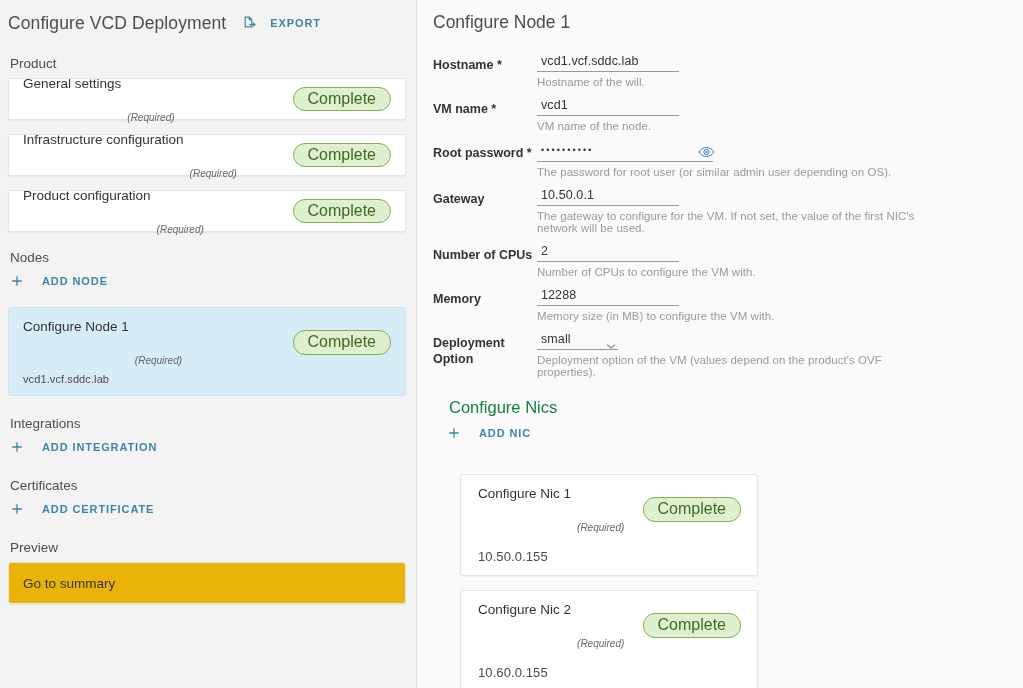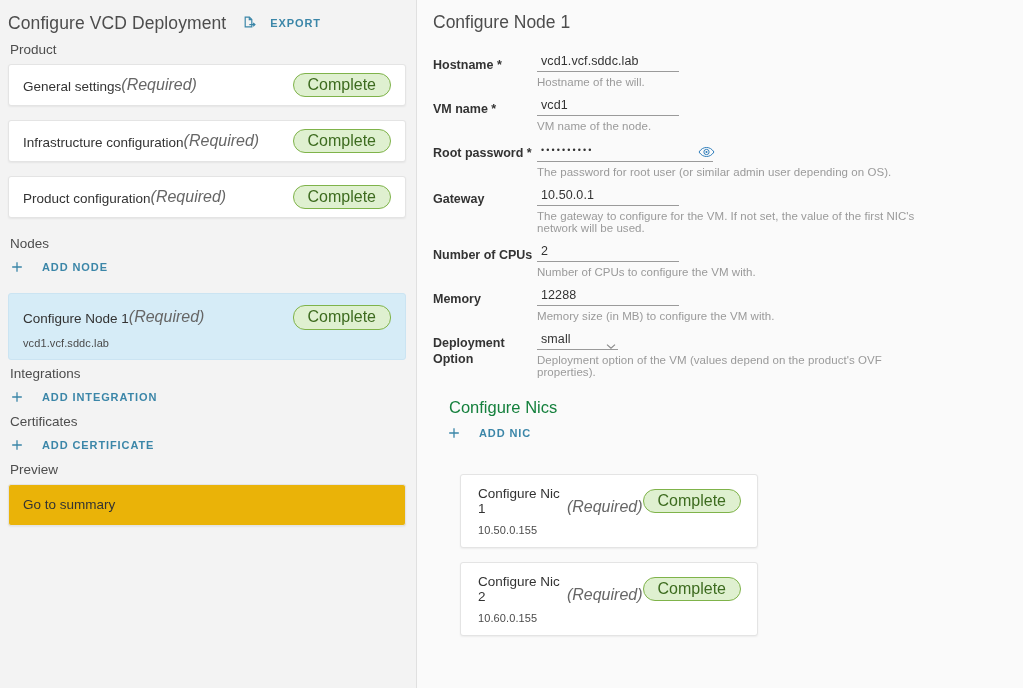--- a/index.html
+++ b/index.html
@@ -57,7 +57,7 @@
   .section-label {
     font-size: 13.5px;
     color: #4d4d4d;
-    margin: 6px 0 7px 2px;
+    margin: 20px 0 7px 2px;
     font-weight: 400;
   }
   .section-label.tight { margin-top: 18px; }

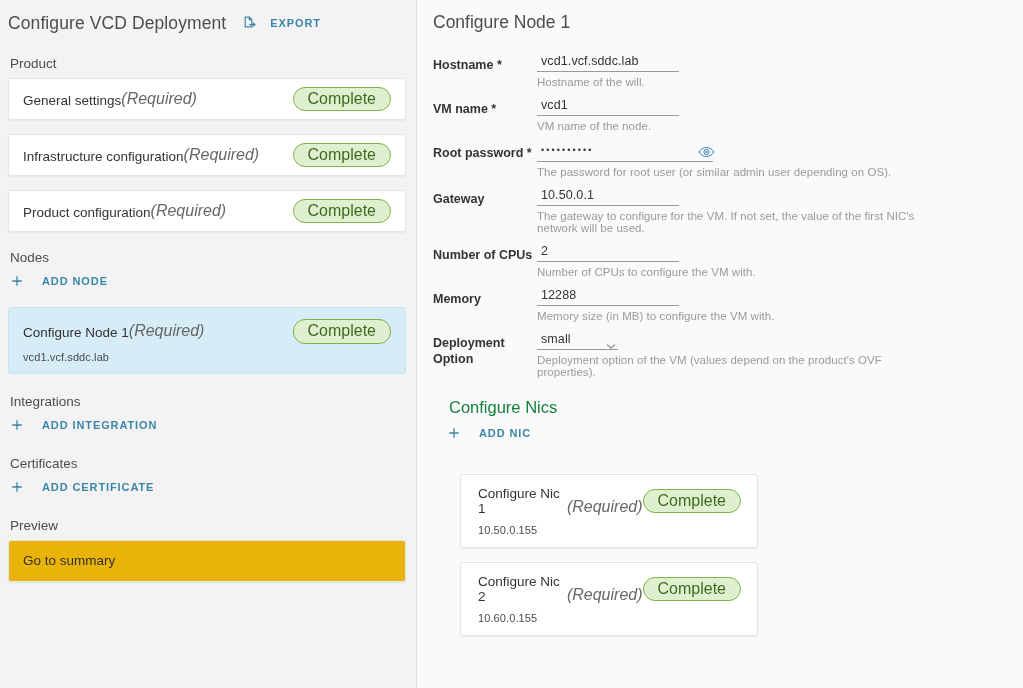--- a/index.html
+++ b/index.html
@@ -75,7 +75,7 @@
     margin-bottom: 14px;
     cursor: pointer;
   }
-  .card-title-row { display: flex; align-items: flex-end; }
+  .card-title-row { display: flex; align-items: flex-start; gap: 6px; }
   .card-title {
     font-size: 13.5px;
     color: #333;

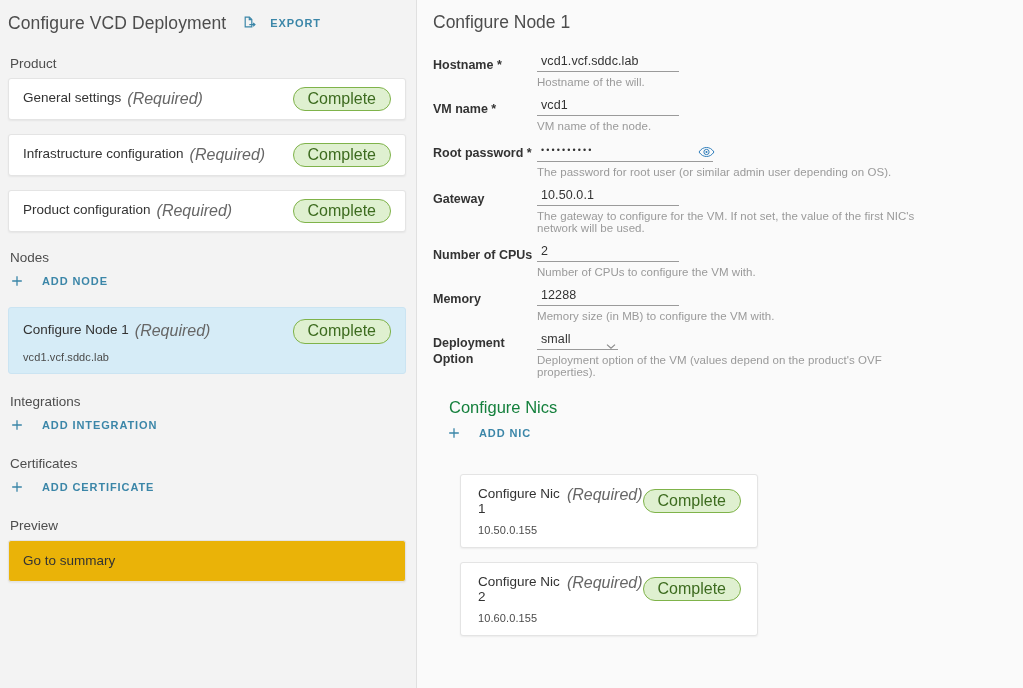--- a/index.html
+++ b/index.html
@@ -81,9 +81,10 @@
     color: #333;
   }
   .req {
-    font-size: 16px;
+    font-size: 10px;
     color: #666;
     font-style: italic;
+    margin-top: 36px;
   }
   .badge {
     background: #dff0d0;

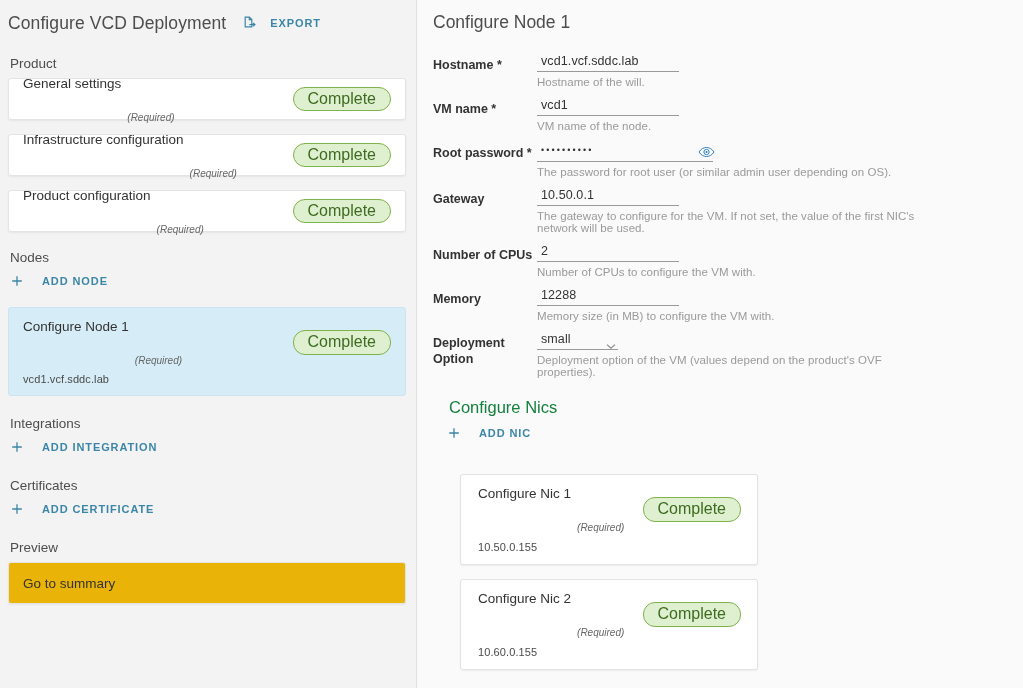--- a/index.html
+++ b/index.html
@@ -231,7 +231,7 @@
     cursor: pointer;
   }
   .nic-card .row1 { display:flex; align-items:center; justify-content:space-between; }
-  .nic-sub { font-size: 11px; color:#4a4a4a; margin-top: 8px; letter-spacing:.1px; }
+  .nic-sub { font-size: 13px; color:#4a4a4a; margin-top: 16px; letter-spacing:.1px; }
   .nic-title { font-size: 13.5px; color:#333; }
 </style>
 </head>

